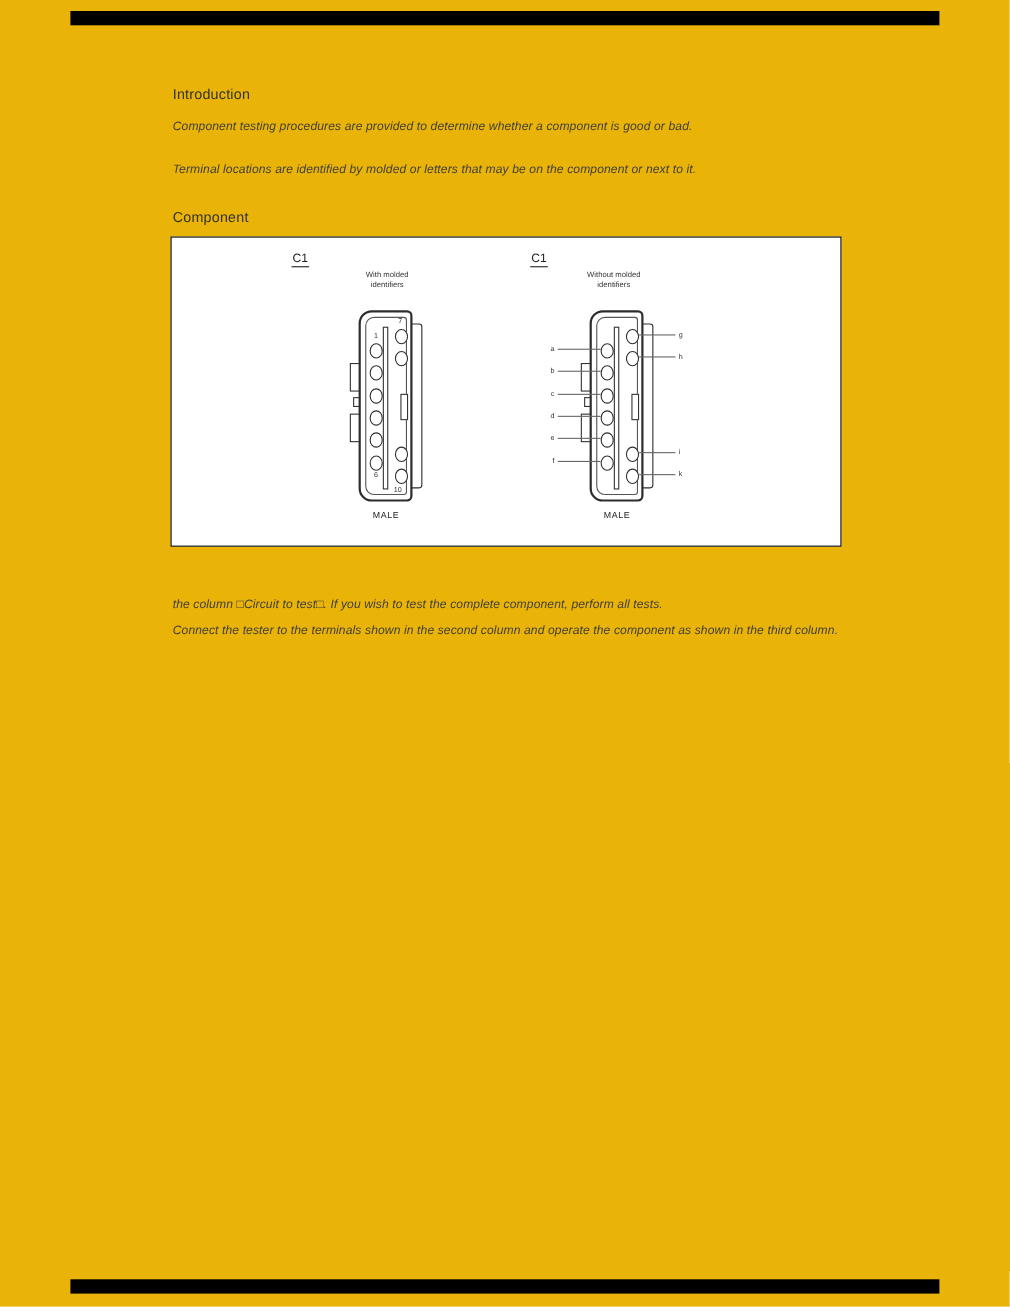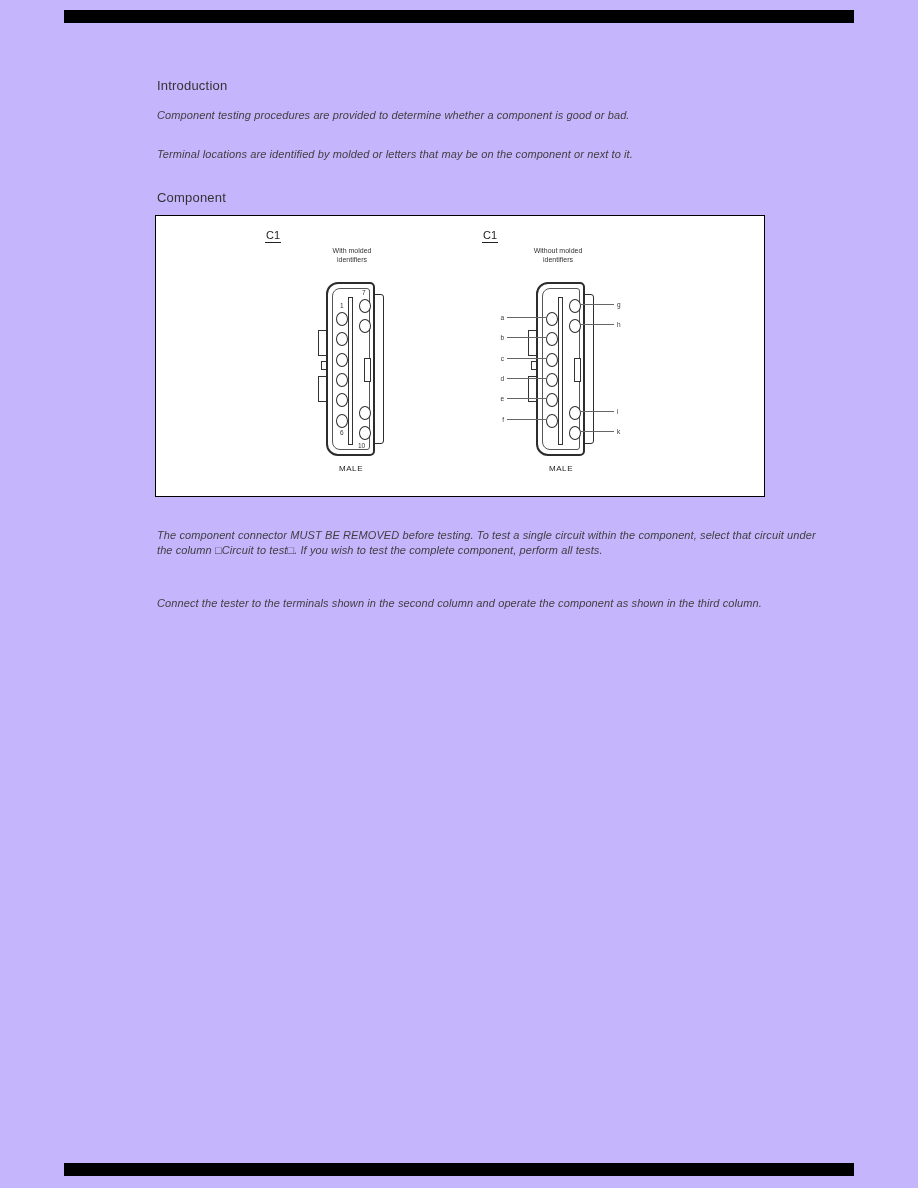--- a/index.html
+++ b/index.html
@@ -5,7 +5,7 @@
   html,body{margin:0;padding:0;background:#ffffff;}
   *{box-sizing:border-box;}
   .page{
-    position:relative;width:918px;height:1188px;background:#c4b5fd;overflow:hidden;
+    position:relative;width:918px;height:1188px;background:#eab308;overflow:hidden;
     font-family:"Liberation Sans",sans-serif;color:#3f3f3f;
   }
   .redact{position:absolute;background:#000;height:13px;width:790px;left:64px;}

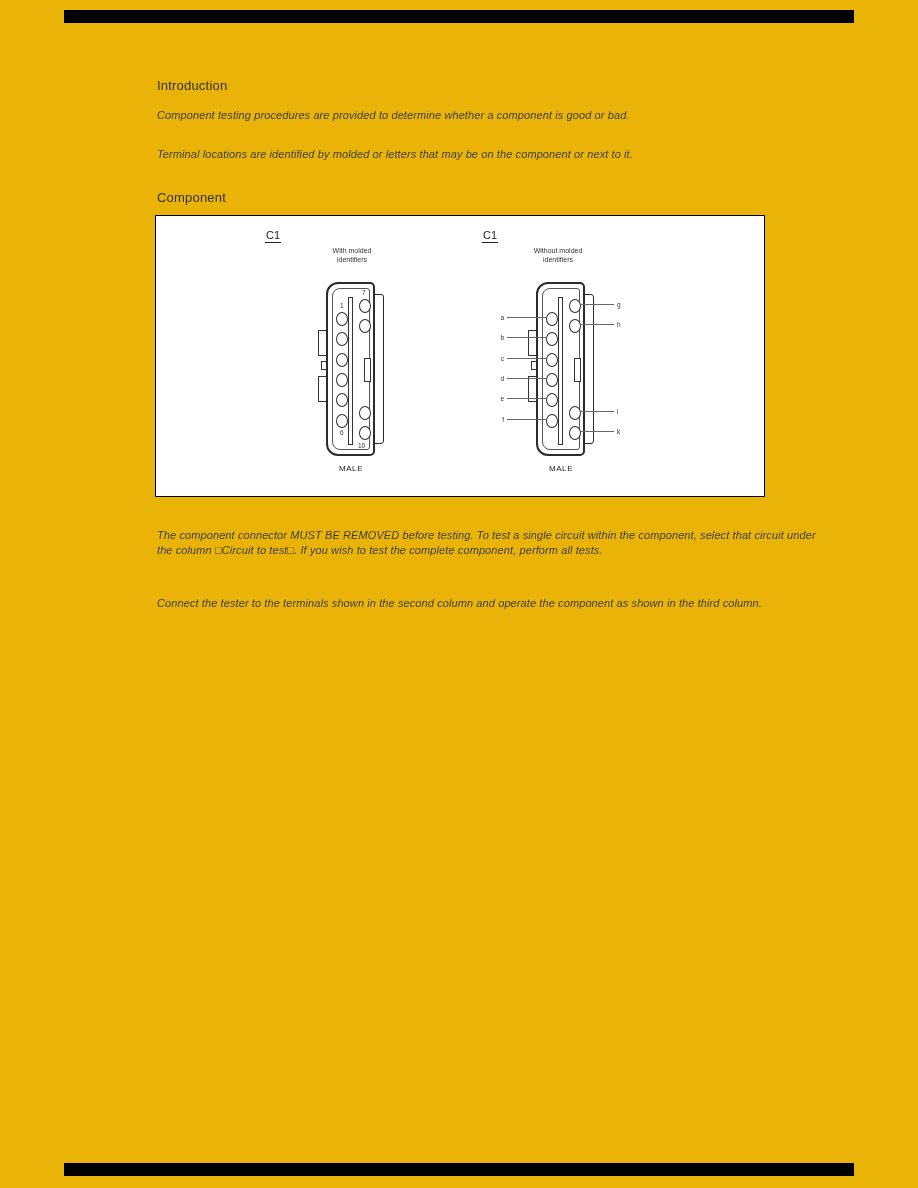--- a/index.html
+++ b/index.html
@@ -129,7 +129,6 @@
 
   <div class="male" style="left:543px;top:464px;">MALE</div>
 
-  <div class="p" style="left:157px;top:528px;">The component connector MUST BE REMOVED before testing. To test a single circuit within the component, select that circuit under</div>
   <div class="p" style="left:157px;top:543px;">the column □Circuit to test□. If you wish to test the complete component, perform all tests.</div>
   <div class="p" style="left:157px;top:596px;">Connect the tester to the terminals shown in the second column and operate the component as shown in the third column.</div>
 

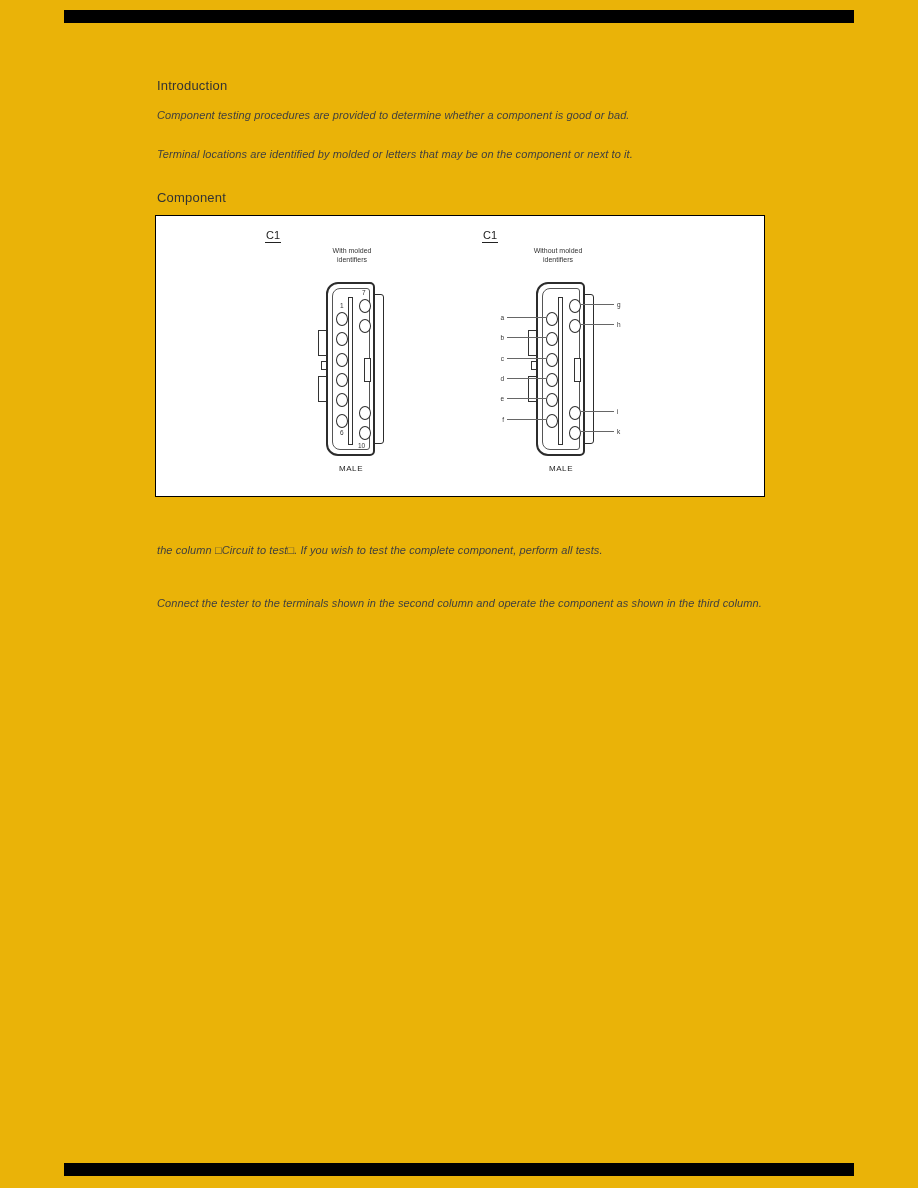--- a/index.html
+++ b/index.html
@@ -130,7 +130,7 @@
   <div class="male" style="left:543px;top:464px;">MALE</div>
 
   <div class="p" style="left:157px;top:543px;">the column □Circuit to test□. If you wish to test the complete component, perform all tests.</div>
-  <div class="p" style="left:157px;top:596px;">Connect the tester to the terminals shown in the second column and operate the component as shown in the third column.</div>
+  <div class="p" style="left:157px;top:566px;">Connect the tester to the terminals shown in the second column and operate the component as shown in the third column.</div>
 
 </div>
 

